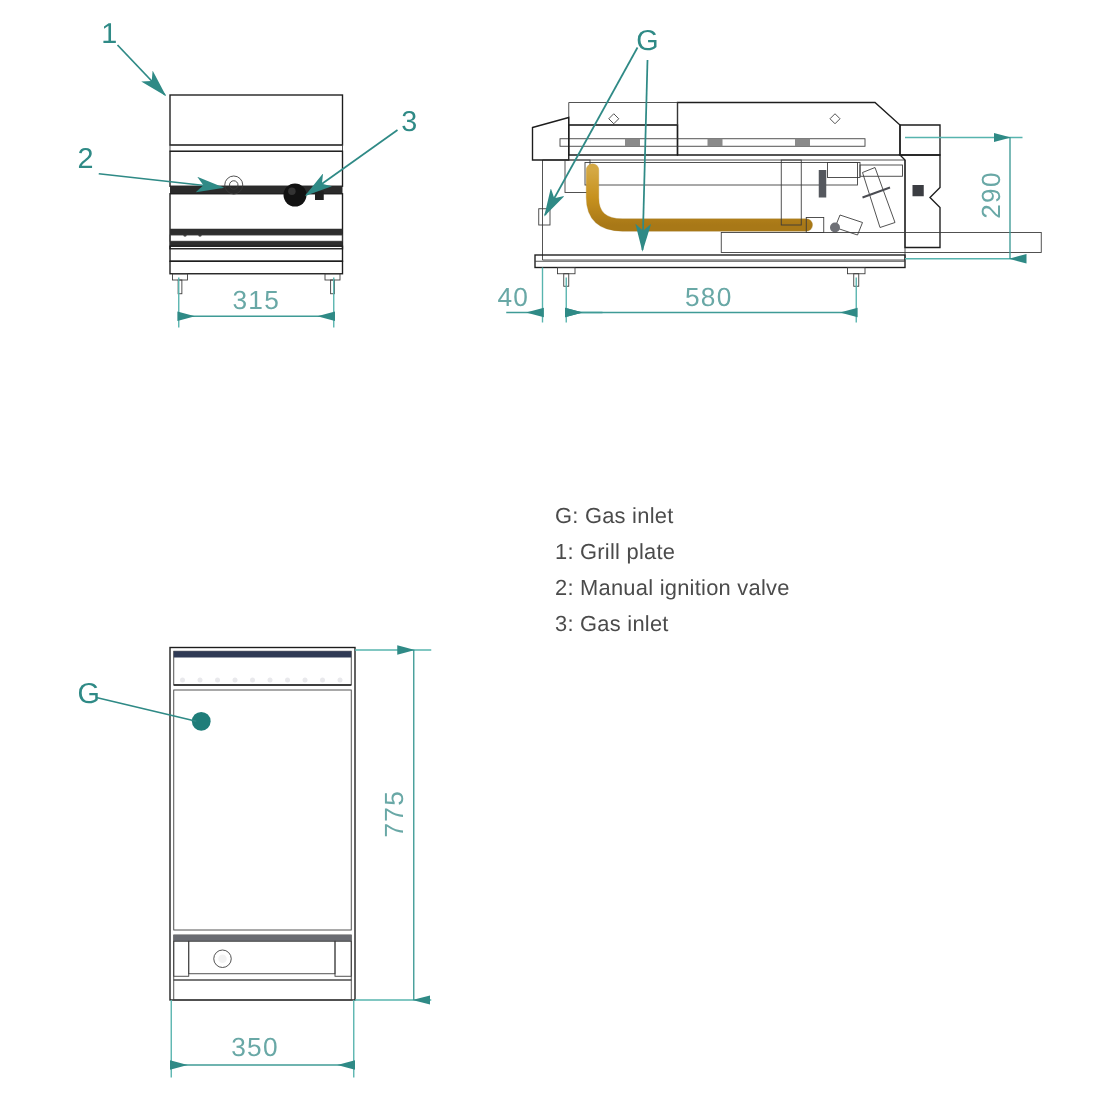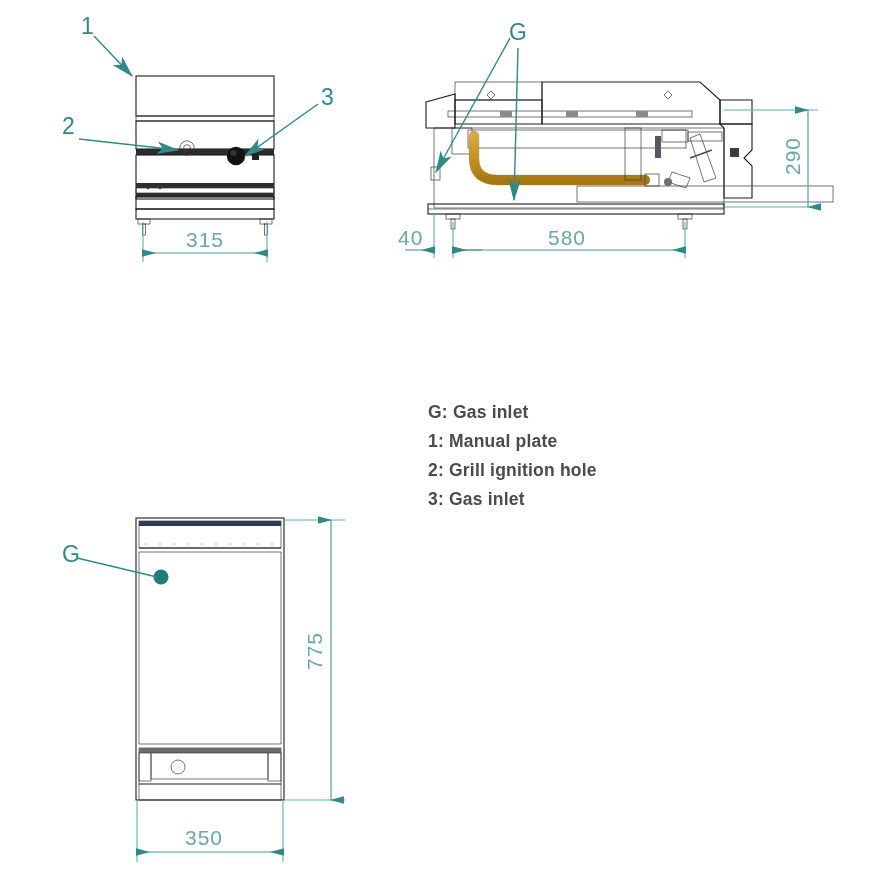--- a/index.html
+++ b/index.html
@@ -23,10 +23,9 @@
   }
   .legend-block {
     position: absolute;
-    left: 428px;
+    left: 444px;
     top: 398px;
     width: 300px;
-    font-weight: bold;
   }
   .legend-line {
     font-family: "Liberation Sans", sans-serif;

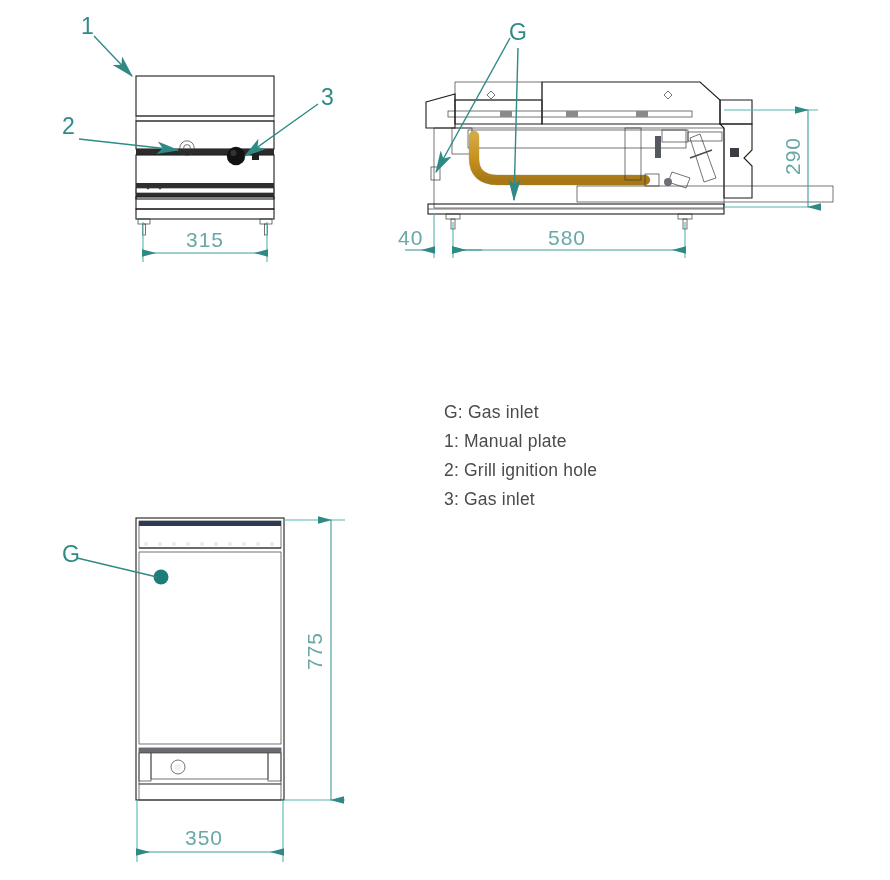--- a/index.html
+++ b/index.html
@@ -332,7 +332,7 @@
 
 <div class="legend-block">
   <div class="legend-line">G: Gas inlet</div>
-  <div class="legend-line">1: Manual plate</div>
+  <div class="legend-line">1: Grill plate</div>
   <div class="legend-line">2: Grill ignition hole</div>
   <div class="legend-line">3: Gas inlet</div>
 </div>

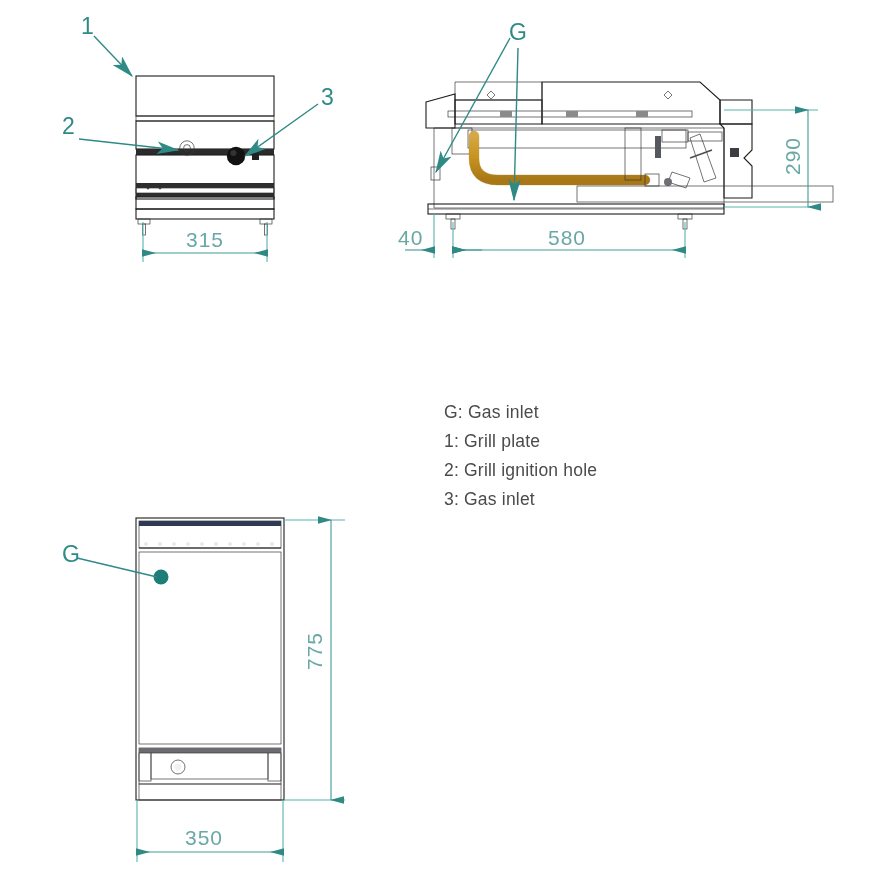--- a/index.html
+++ b/index.html
@@ -333,7 +333,7 @@
 <div class="legend-block">
   <div class="legend-line">G: Gas inlet</div>
   <div class="legend-line">1: Grill plate</div>
-  <div class="legend-line">2: Grill ignition hole</div>
+  <div class="legend-line">2: Manual ignition valve</div>
   <div class="legend-line">3: Gas inlet</div>
 </div>
 

